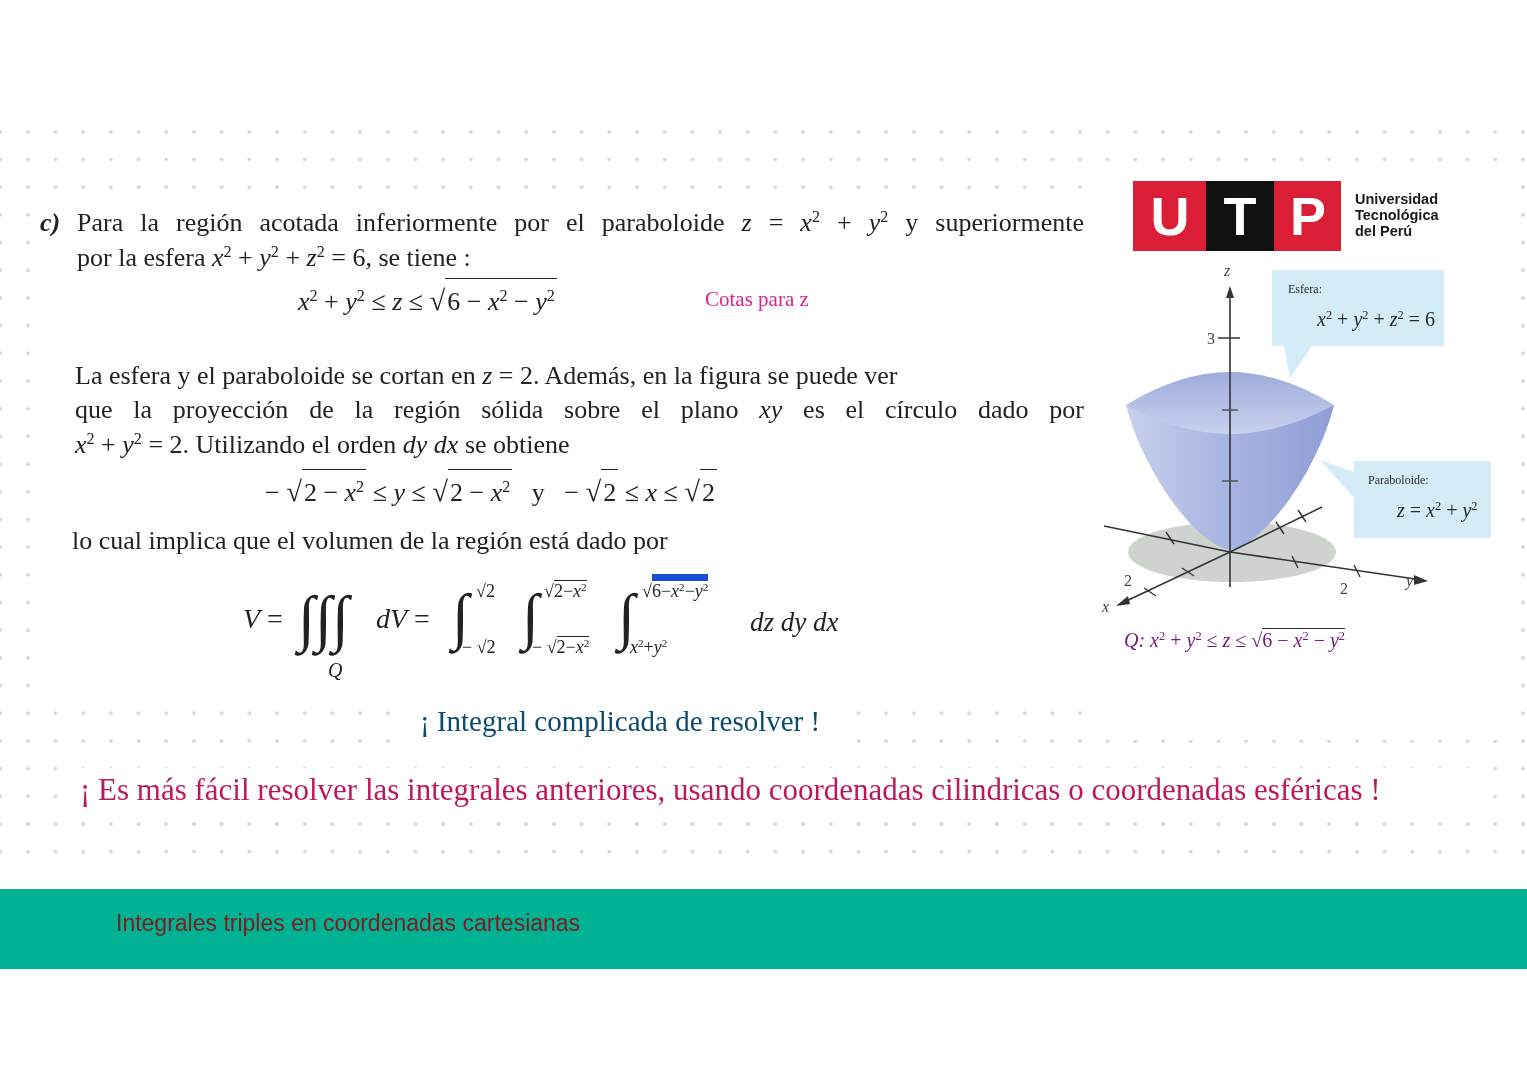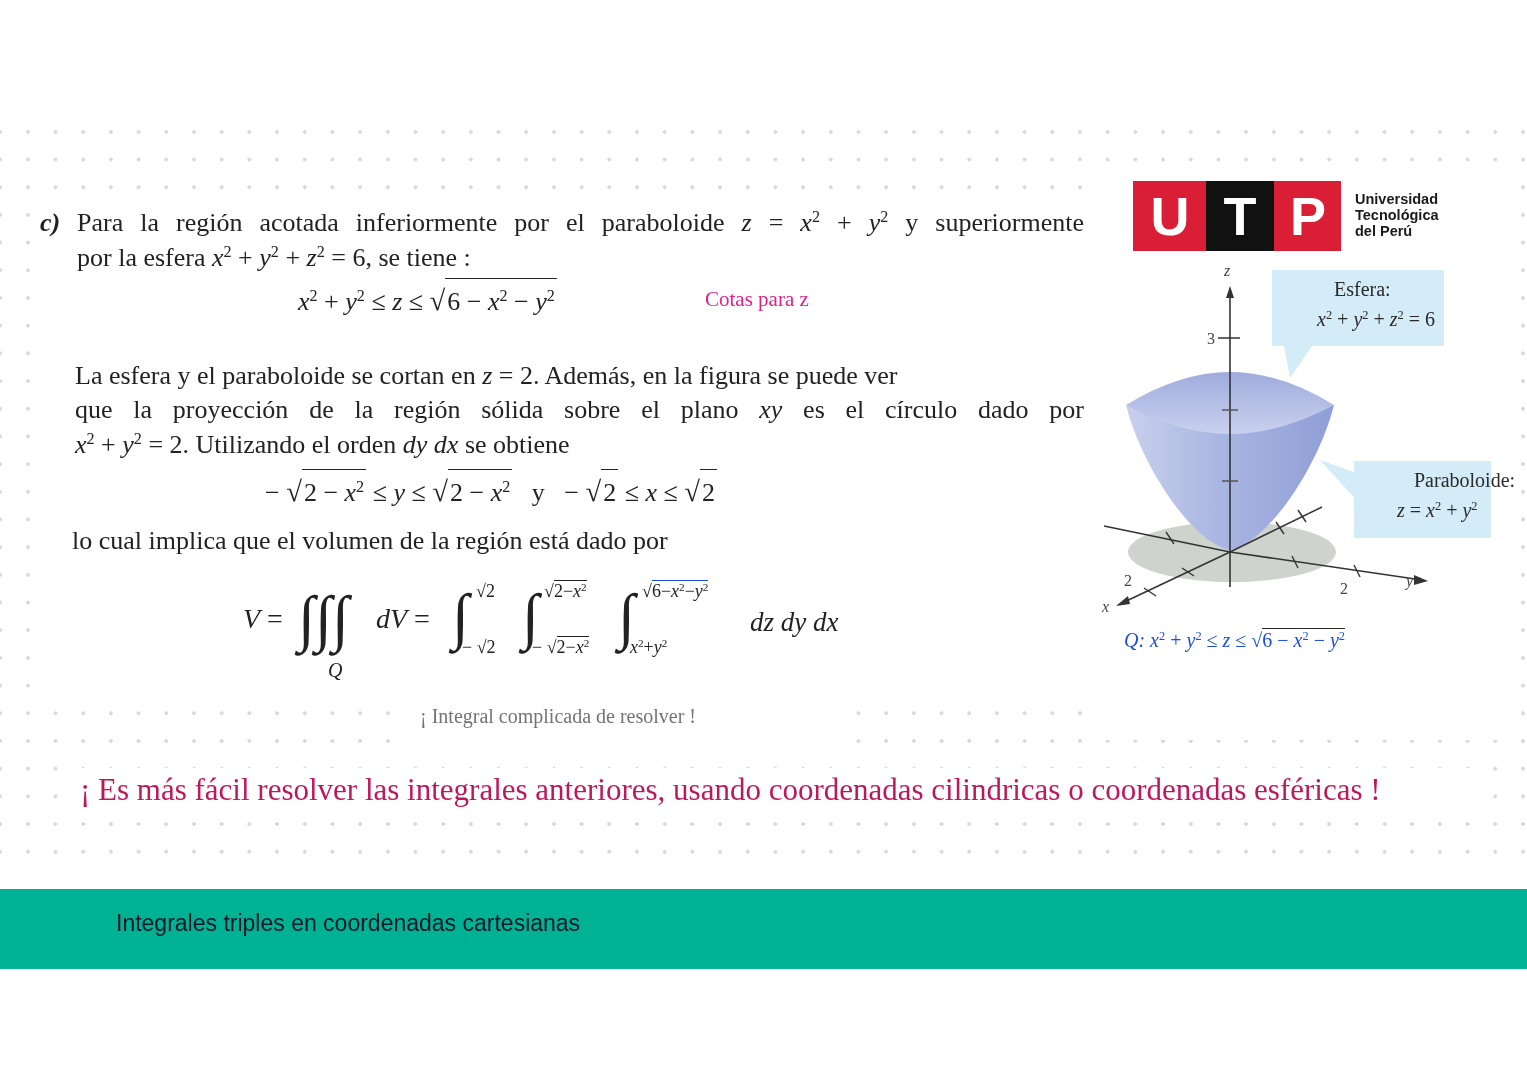--- a/index.html
+++ b/index.html
@@ -61,7 +61,7 @@
     position:absolute; background:#d4ecf8;
     font-family:"Liberation Serif", "DejaVu Serif", serif; color:#2a2a2a;
   }
-  .callout .l1 { font-size:20px; line-height:30px;margin-left:46px; }
+  .callout .l1 { font-size:12px; line-height:30px; }
   .callout .l2 { font-size:20px; line-height:30px;margin-left:29px; }
   .fig-label { position:absolute; font-size:16px; color:#444; }
   .qblock { position:absolute; left:1124px; top:624px; font-size:20px; line-height:32px; color:#1d4ed8; }

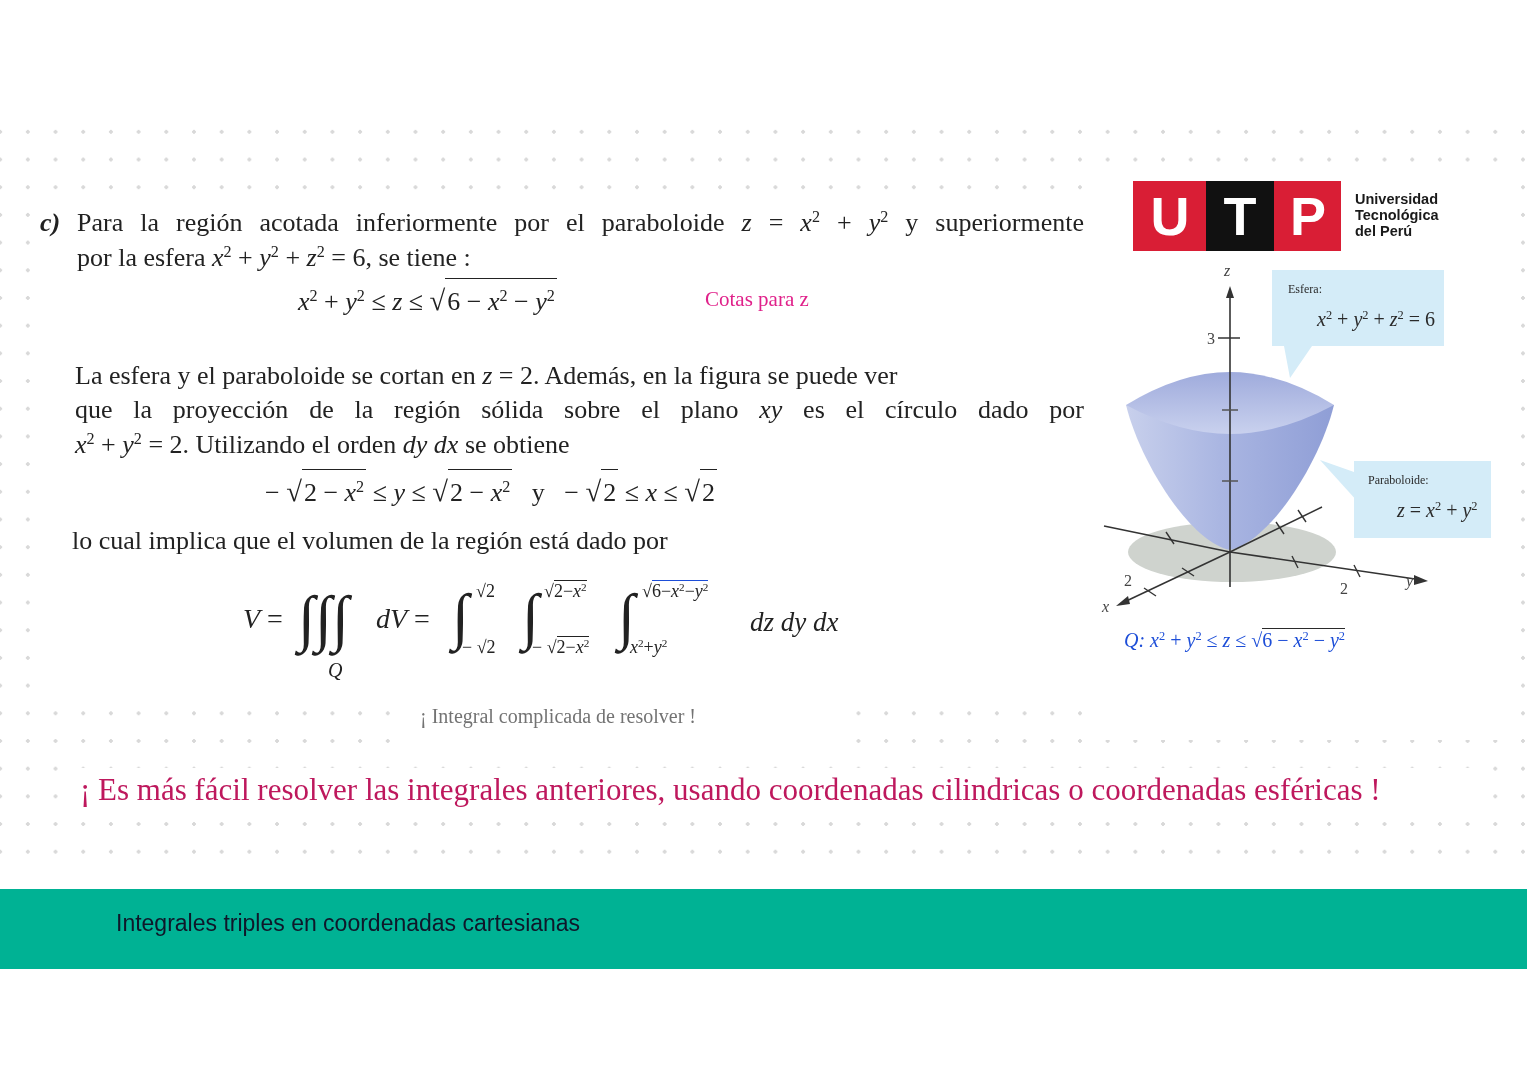--- a/index.html
+++ b/index.html
@@ -128,7 +128,7 @@
   <span class="abs" style="left:304px;top:6px;font-size:18px;">√<span style="border-top:1px solid #222;">2−<i>x</i><sup>2</sup></span></span>
   <span class="abs" style="left:292px;top:62px;font-size:18px;">− √<span style="border-top:1px solid #222;">2−<i>x</i><sup>2</sup></span></span>
   <span class="abs" style="left:378px;top:6px;font-size:62px;line-height:70px;">∫</span>
-  <span class="abs" style="left:402px;top:6px;font-size:18px;">√<span style="border-top:1px solid #1d4ed8;">6−<i>x</i><sup>2</sup>−<i>y</i><sup>2</sup></span></span>
+  <span class="abs" style="left:402px;top:6px;font-size:18px;">√<span style="border-top:7px solid #1d4ed8;">6−<i>x</i><sup>2</sup>−<i>y</i><sup>2</sup></span></span>
   <span class="abs" style="left:390px;top:62px;font-size:18px;"><i>x</i><sup>2</sup>+<i>y</i><sup>2</sup></span>
   <span class="abs" style="left:510px;top:32px;font-size:27px;"><i class="v">dz dy dx</i></span>
 </div>

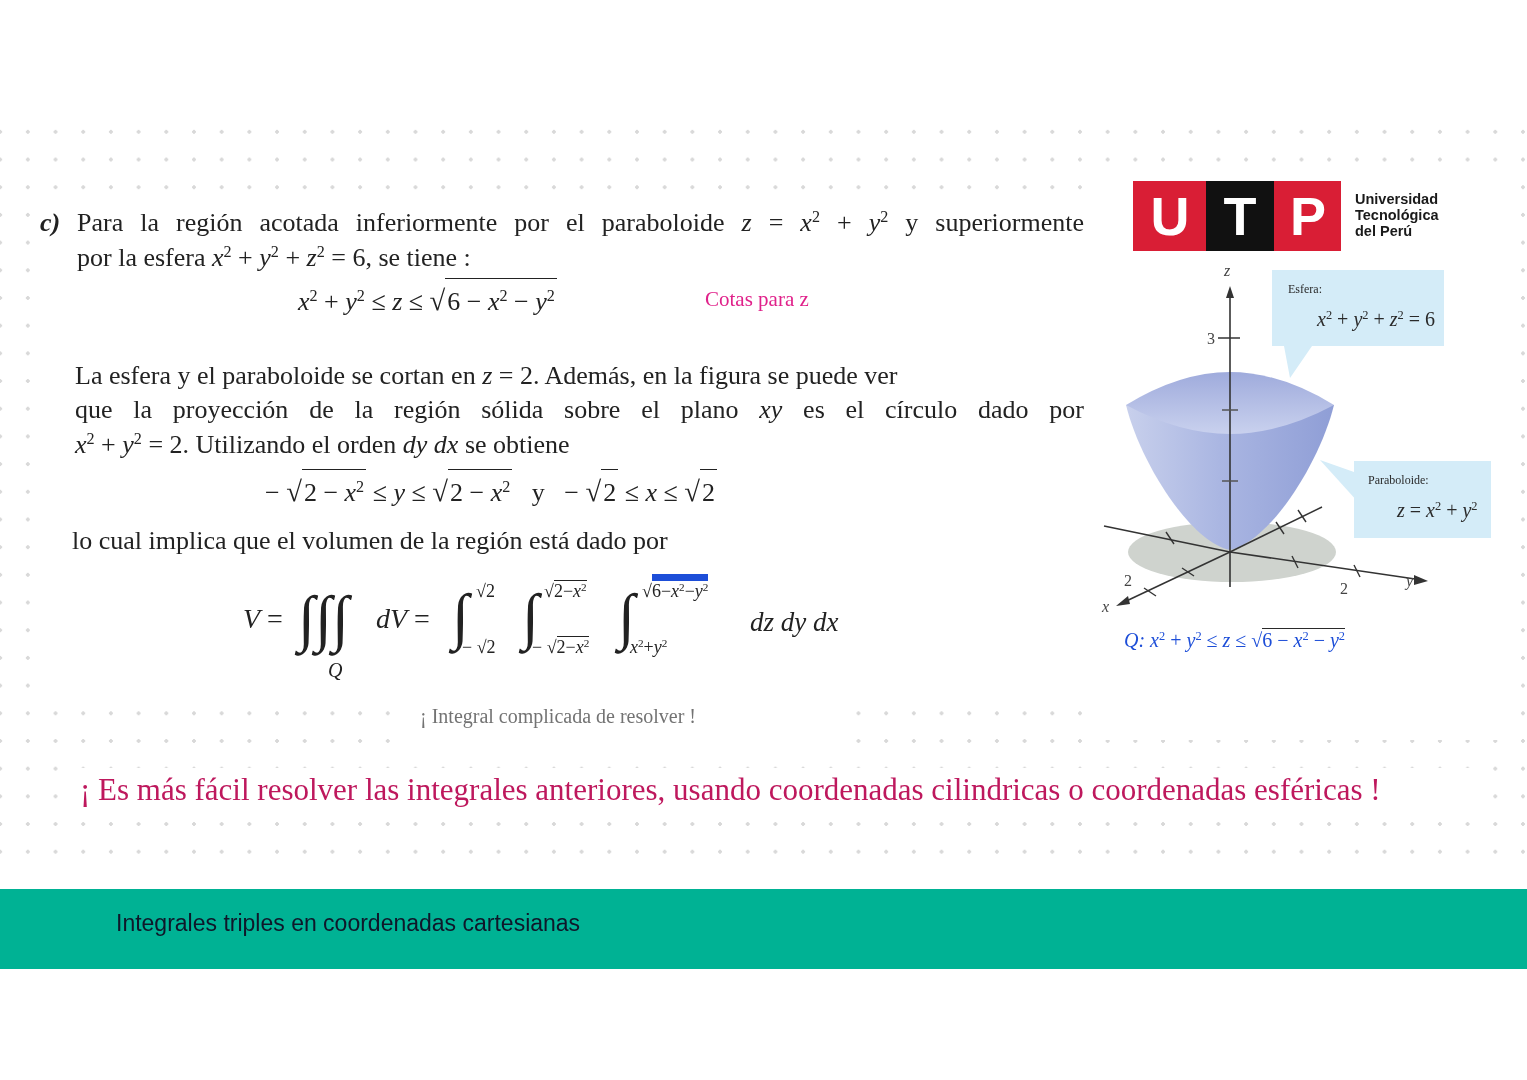--- a/index.html
+++ b/index.html
@@ -64,7 +64,7 @@
   .callout .l1 { font-size:12px; line-height:30px; }
   .callout .l2 { font-size:20px; line-height:30px;margin-left:29px; }
   .fig-label { position:absolute; font-size:16px; color:#444; }
-  .qblock { position:absolute; left:1124px; top:624px; font-size:20px; line-height:32px; color:#1d4ed8; }
+  .qblock { position:absolute; left:1124px; top:624px; font-size:20px; line-height:32px; color:#701a75; }
 </style>
 </head>
 <body>

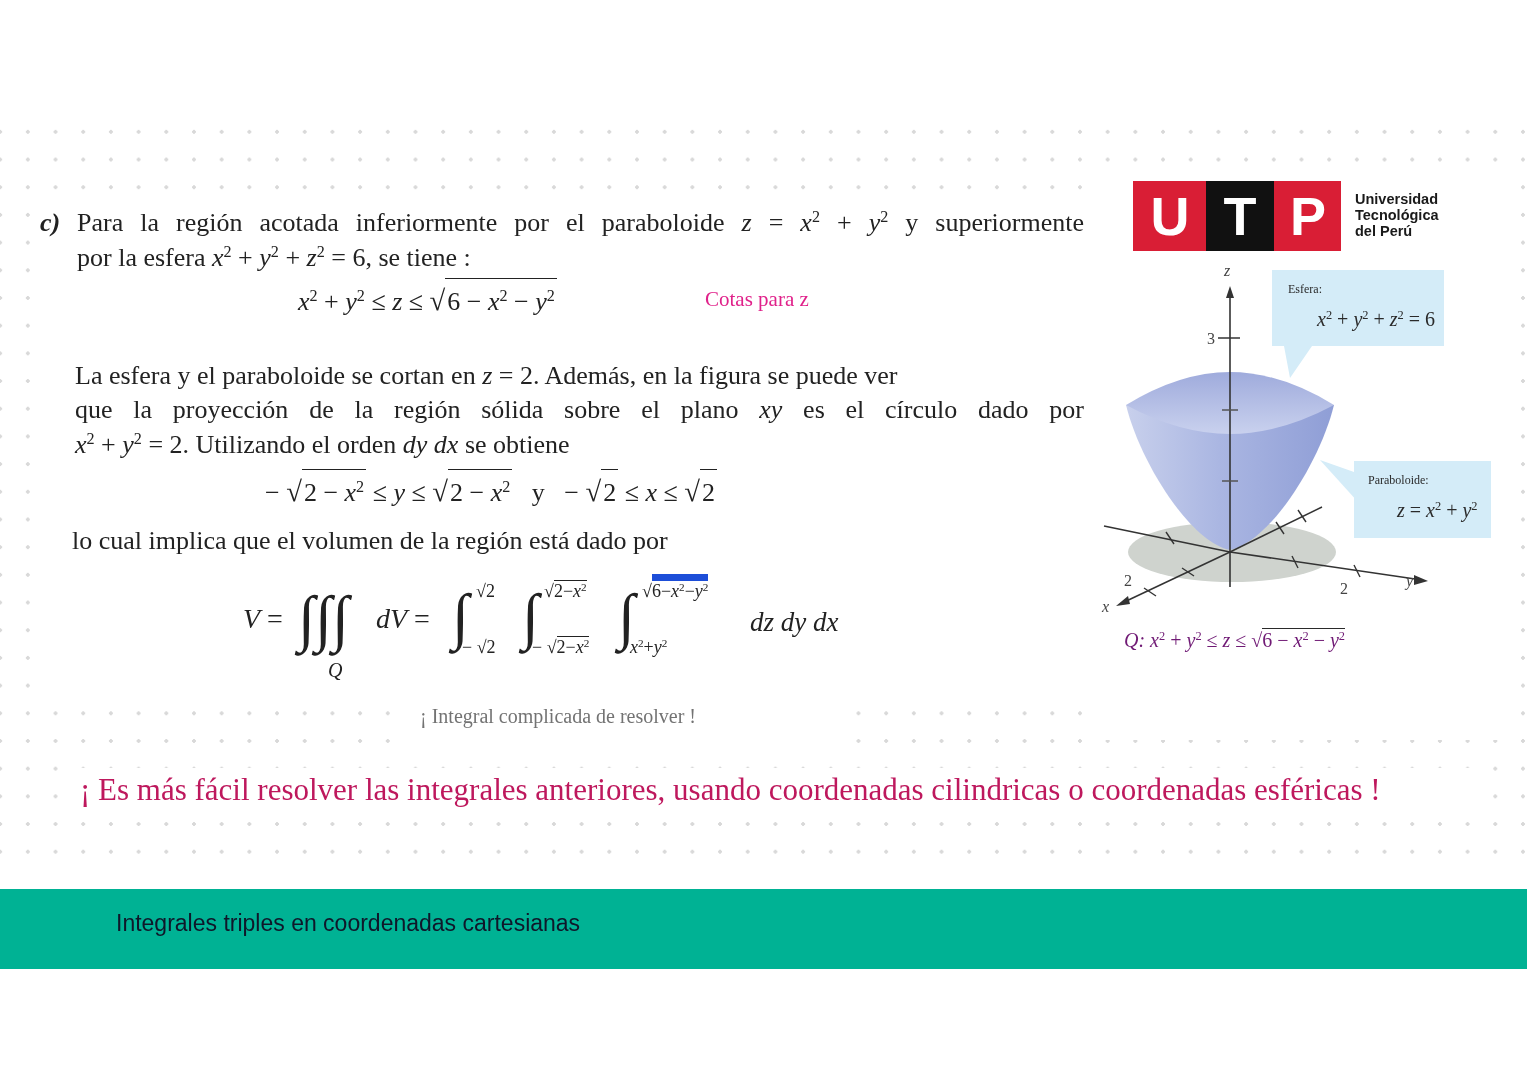--- a/index.html
+++ b/index.html
@@ -28,7 +28,7 @@
   .justify { text-align:justify; text-align-last:justify; display:block; }
 
   .pink { color:#e0218a; font-size:21px; }
-  .red { color:#737373; font-size:20px; }
+  .red { color:#0c4a6e; font-size:29px; }
   .blue { color:#be185d; font-size:31px; }
 
   .footer {

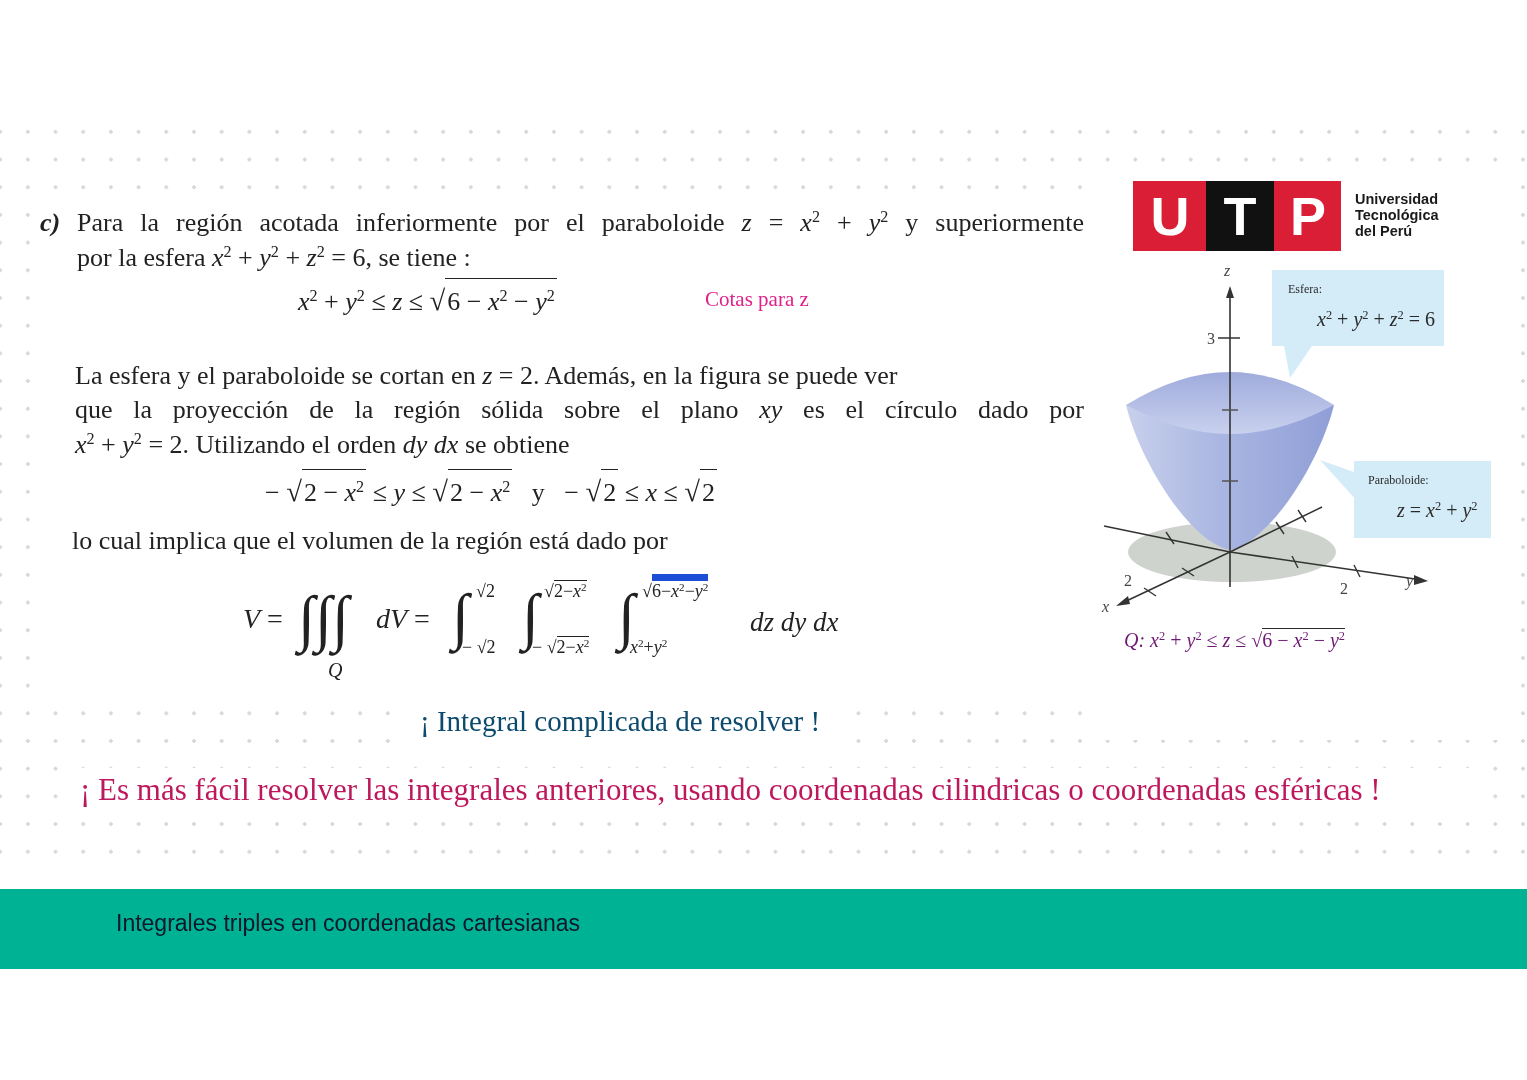--- a/index.html
+++ b/index.html
@@ -38,7 +38,7 @@
   .footer-text {
     position:absolute; left:116px; top:21px;
     font-family:"Liberation Sans", "DejaVu Sans", sans-serif;
-    font-size:23px; color:#0f172a;
+    font-size:23px; color:#7f1d1d;
   }
 
   

